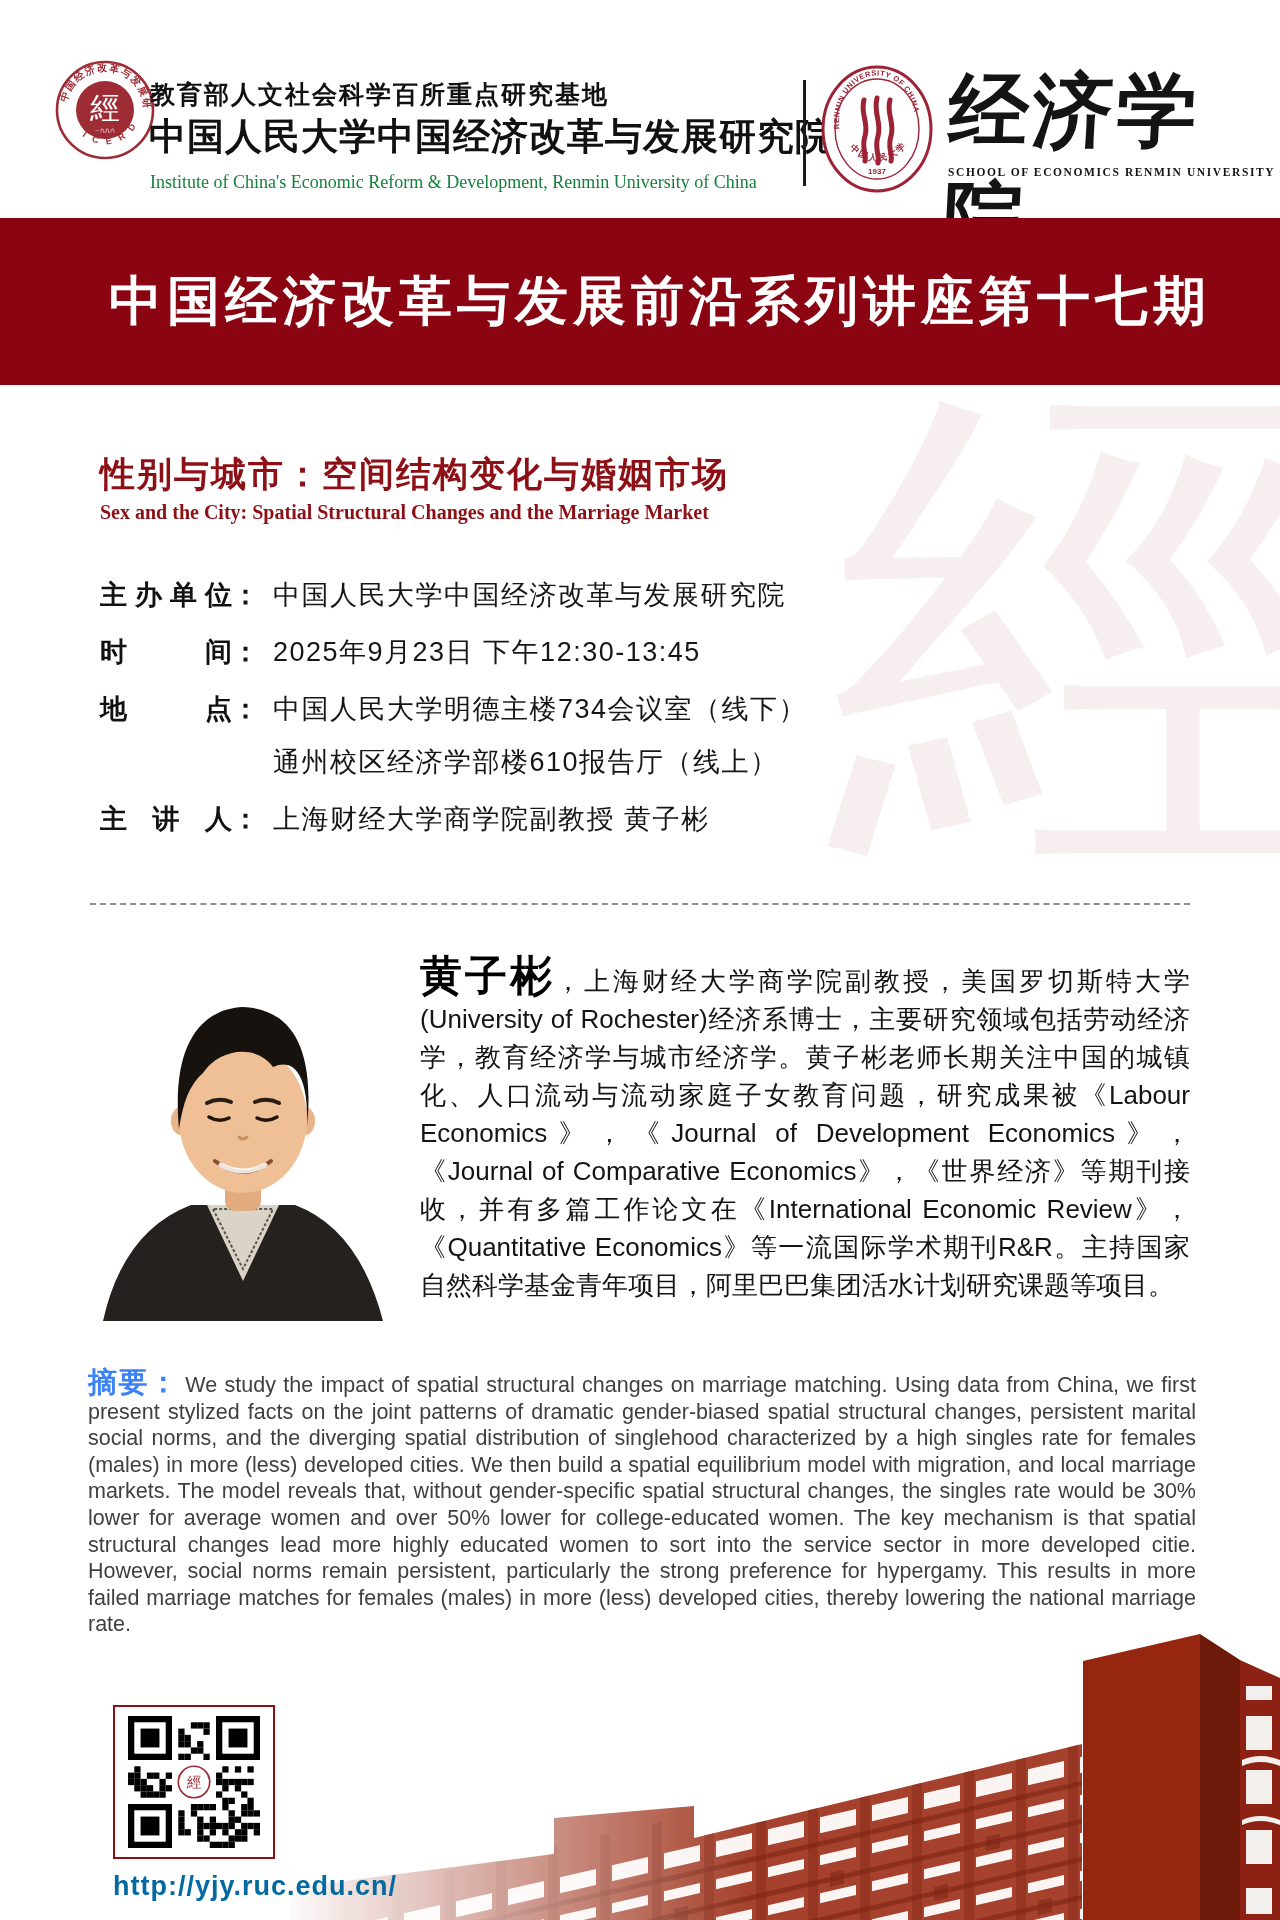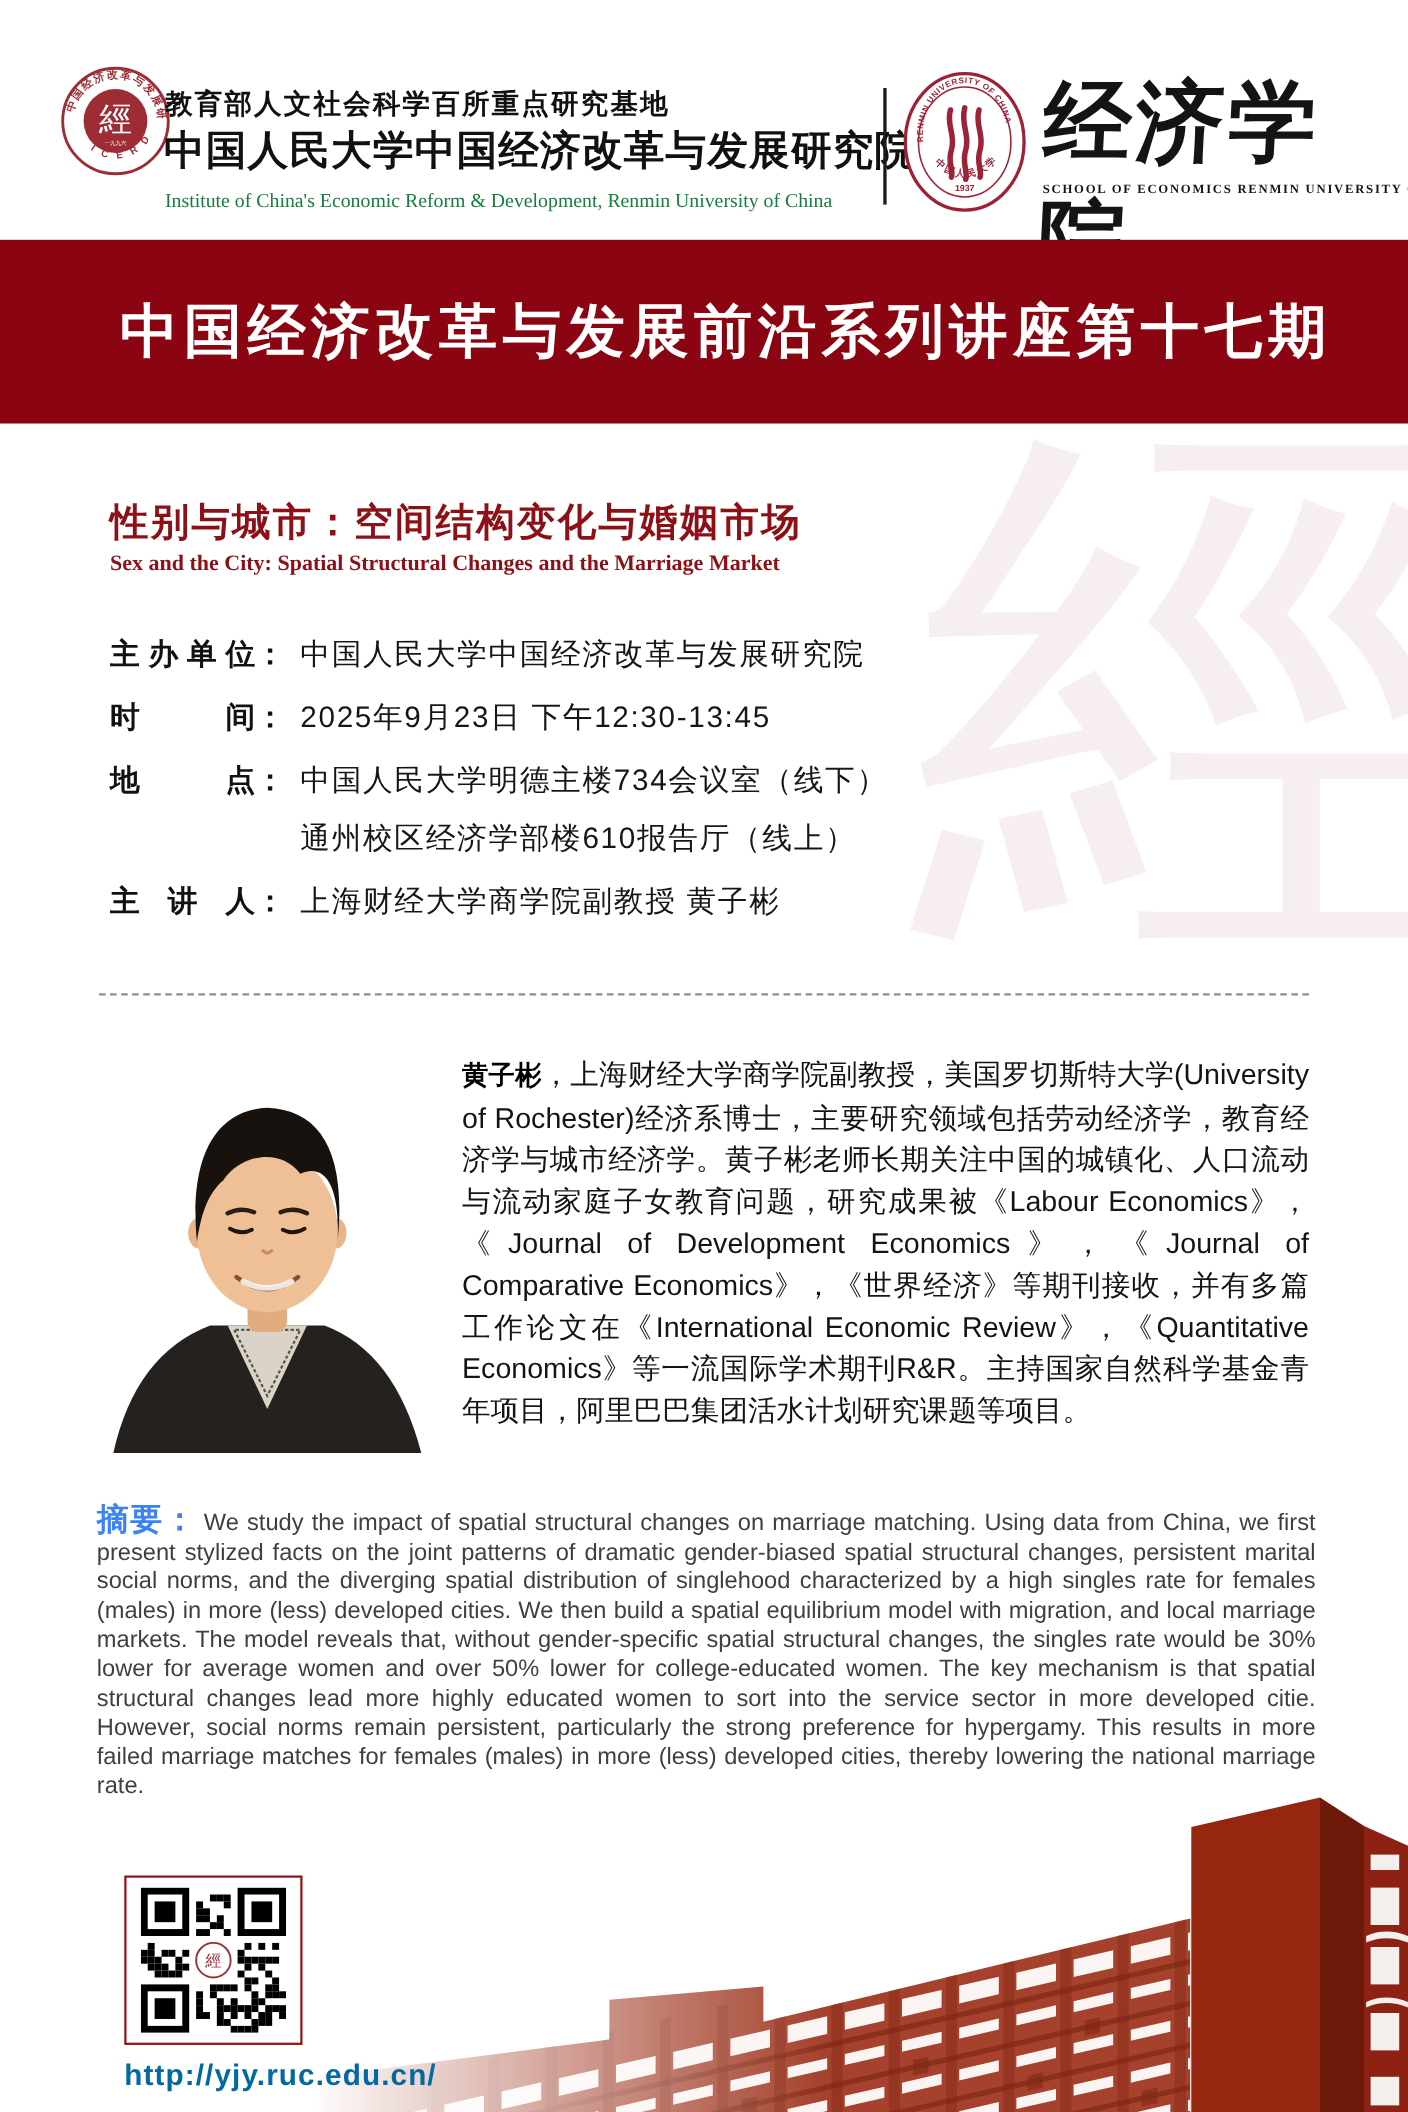--- a/index.html
+++ b/index.html
@@ -45,7 +45,7 @@
   
   .bio-photo{left:95px;top:950px;width:296px;height:352px;}
   .bio-text{left:420px;top:938px;width:770px;font-size:26px;line-height:38px;text-align:justify;color:#141414;}
-  .bio-name{font-size:24px;font-weight:bold;color:#000;}
+  .bio-name{font-size:42px;font-weight:bold;color:#000;}
 
   
   .abstract{left:88px;top:1350px;width:1108px;font-size:21.5px;line-height:26.6px;text-align:justify;color:#3f3f3f;}

